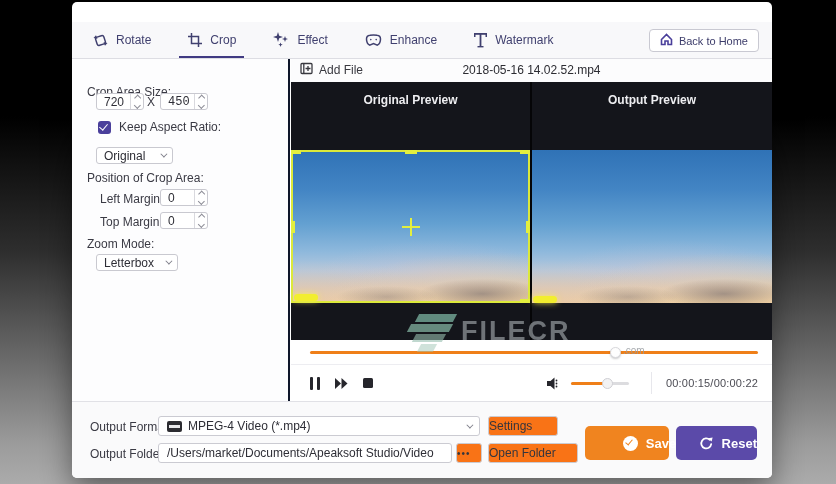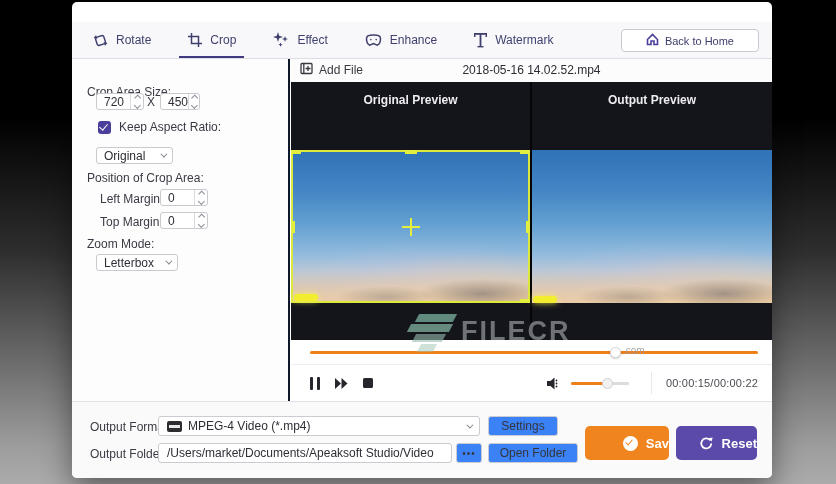--- a/index.html
+++ b/index.html
@@ -26,7 +26,7 @@
   .tab svg { display:block; }
   .tab.active::after { content:""; position:absolute; left:-8px; right:-8px; bottom:0; height:2px; background:#403a82; }
   .back-home { position:absolute; right:13px; top:7px; height:23px; display:flex; align-items:center; gap:6px;
-    background:#fff; border:1px solid #c9c9d2; border-radius:4px; padding:0 24px; font-size:11px; color:#3c3c6a;
+    background:#fff; border:1px solid #c9c9d2; border-radius:4px; padding:0 10px; font-size:11px; color:#3c3c6a;
     font-family:inherit; }
 
   

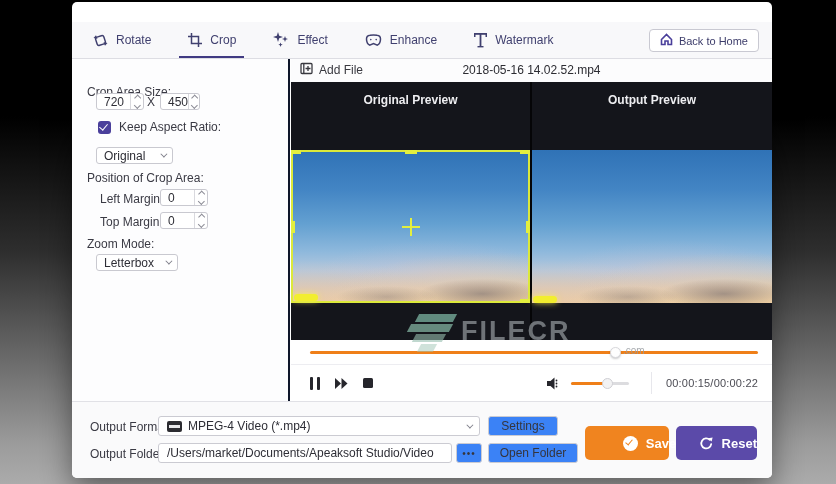--- a/index.html
+++ b/index.html
@@ -220,7 +220,7 @@
           </span>
       </div>
       <span class="xlbl" style="top:36px;">X</span>
-      <div class="stepper" style="left:88px; top:34px; width:40px;">
+      <div class="stepper" style="left:88px; top:34px; width:48px;font-family:Liberation Mono, monospace;">
         <span class="val">450</span>
         <span class="arrows">
             <i class="chev-up"></i>

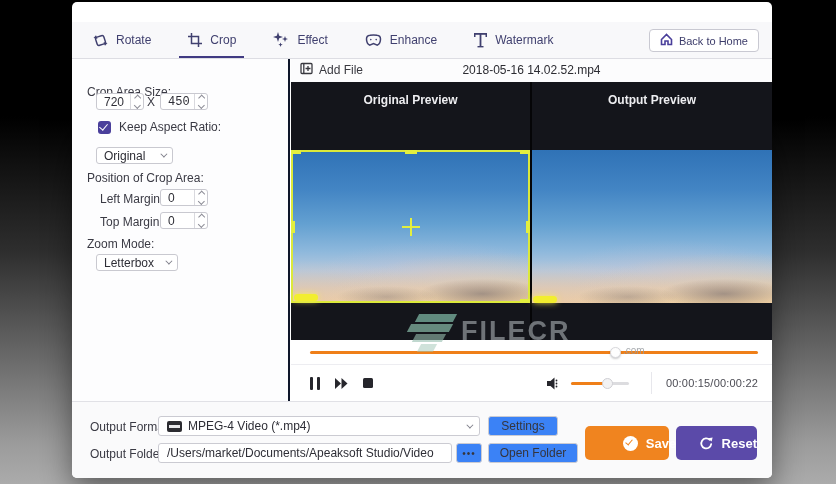--- a/index.html
+++ b/index.html
@@ -124,8 +124,8 @@
   .o-lbl { position:absolute; left:18px; }
   .fld { position:absolute; background:#fff; border:1px solid #cbcbd2; border-radius:3px; height:20px;
     display:flex; align-items:center; padding:0 8px; font-size:12px; color:#2e2e36; }
-  .btn { position:absolute; background:#3b82f6; border:1px solid #cbcbd2; border-radius:3px; height:20px;
-    display:flex; align-items:center; justify-content:center; font-size:12px; color:#35353d; font-family:inherit; }
+  .btn { position:absolute; background:#f97316; border:1px solid #cbcbd2; border-radius:3px; height:20px;
+    display:flex; align-items:center; font-size:12px; color:#35353d; font-family:inherit; }
   .mp4-icon { width:15px; height:11px; background:#2c2c31; border-radius:2px; margin-right:6px; position:relative; flex:none; }
   .mp4-icon::after { content:""; position:absolute; left:2px; right:2px; top:4px; height:3px; background:#e8e8ea; }
   .fld .chev { width:5px; height:5px; border:solid #7d7d88; border-width:0 1.5px 1.5px 0;

